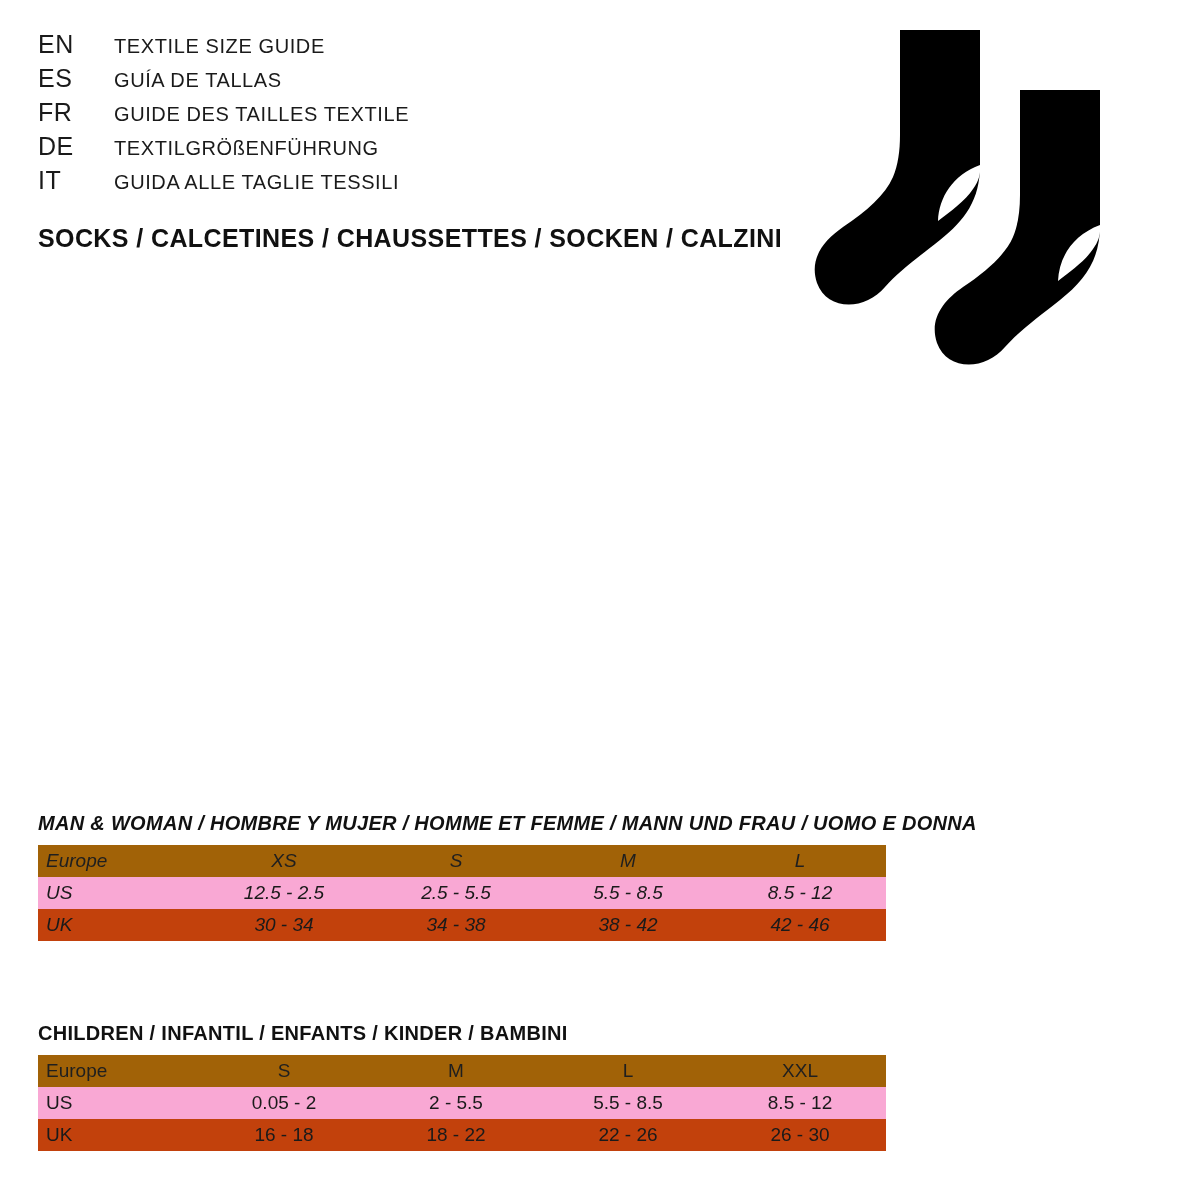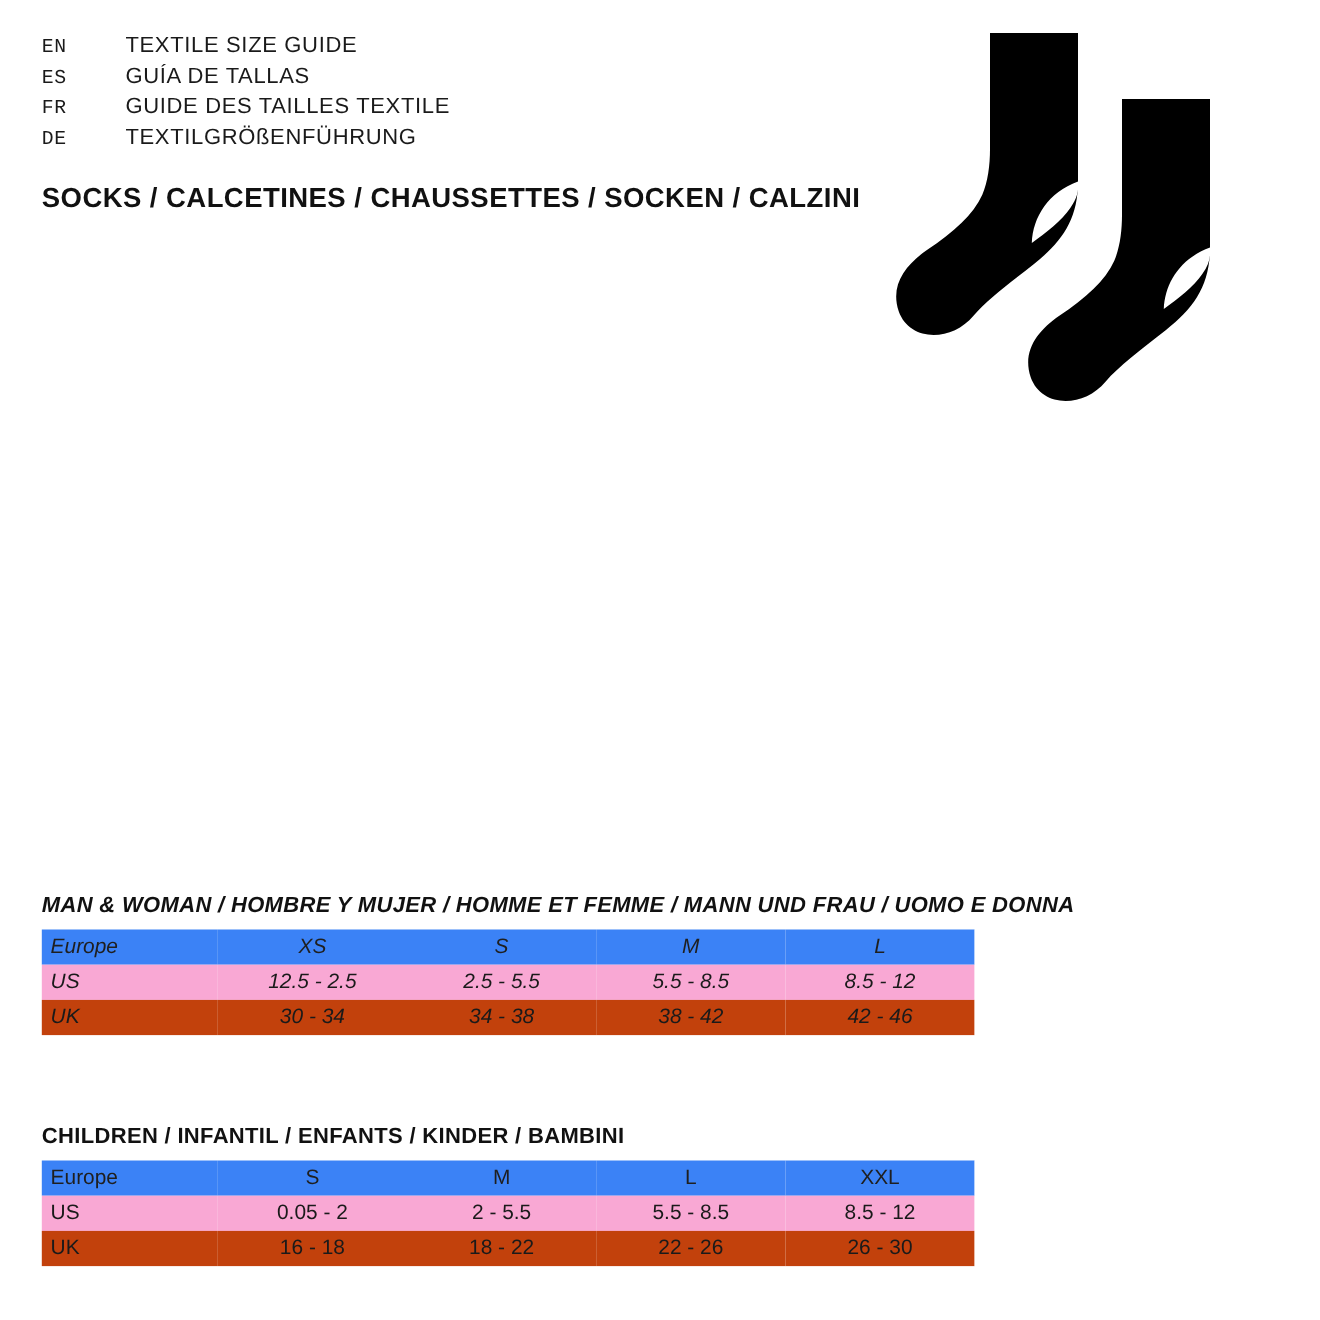--- a/index.html
+++ b/index.html
@@ -31,11 +31,10 @@
   .lang-code {
     width: 76px;
     flex: 0 0 76px;
-    font-size: 18px;
+    font-size: 25px;
     font-weight: 400;
     letter-spacing: 0.5px;
     color: #1a1a1a;
-    font-family: Liberation Mono, monospace;
   }
   .lang-text {
     font-size: 20px;

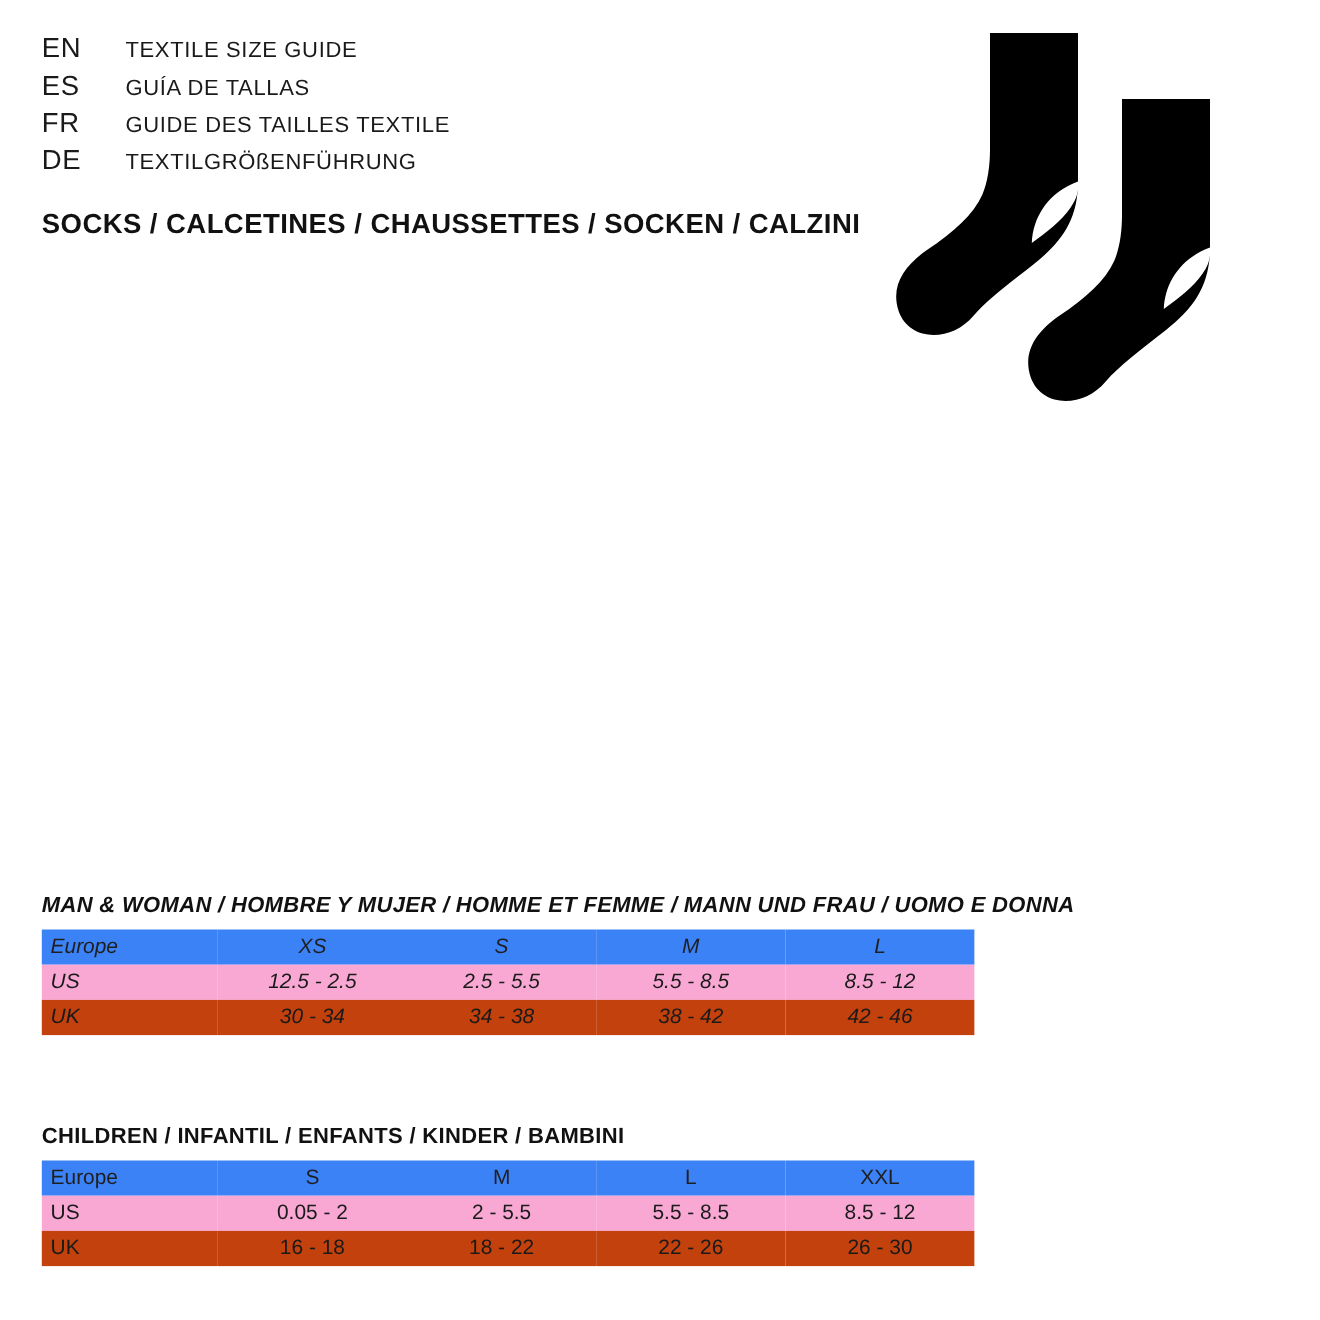--- a/index.html
+++ b/index.html
@@ -127,6 +127,10 @@
   <div class="lang-row">
     <span class="lang-code">DE</span>
     <span class="lang-text">TEXTILGRÖßENFÜHRUNG</span>
+  </div>
+  <div class="lang-row">
+    <span class="lang-code">IT</span>
+    <span class="lang-text">GUIDA ALLE TAGLIE TESSILI</span>
   </div>
 
   <div id="product-title">SOCKS / CALCETINES / CHAUSSETTES / SOCKEN / CALZINI</div>

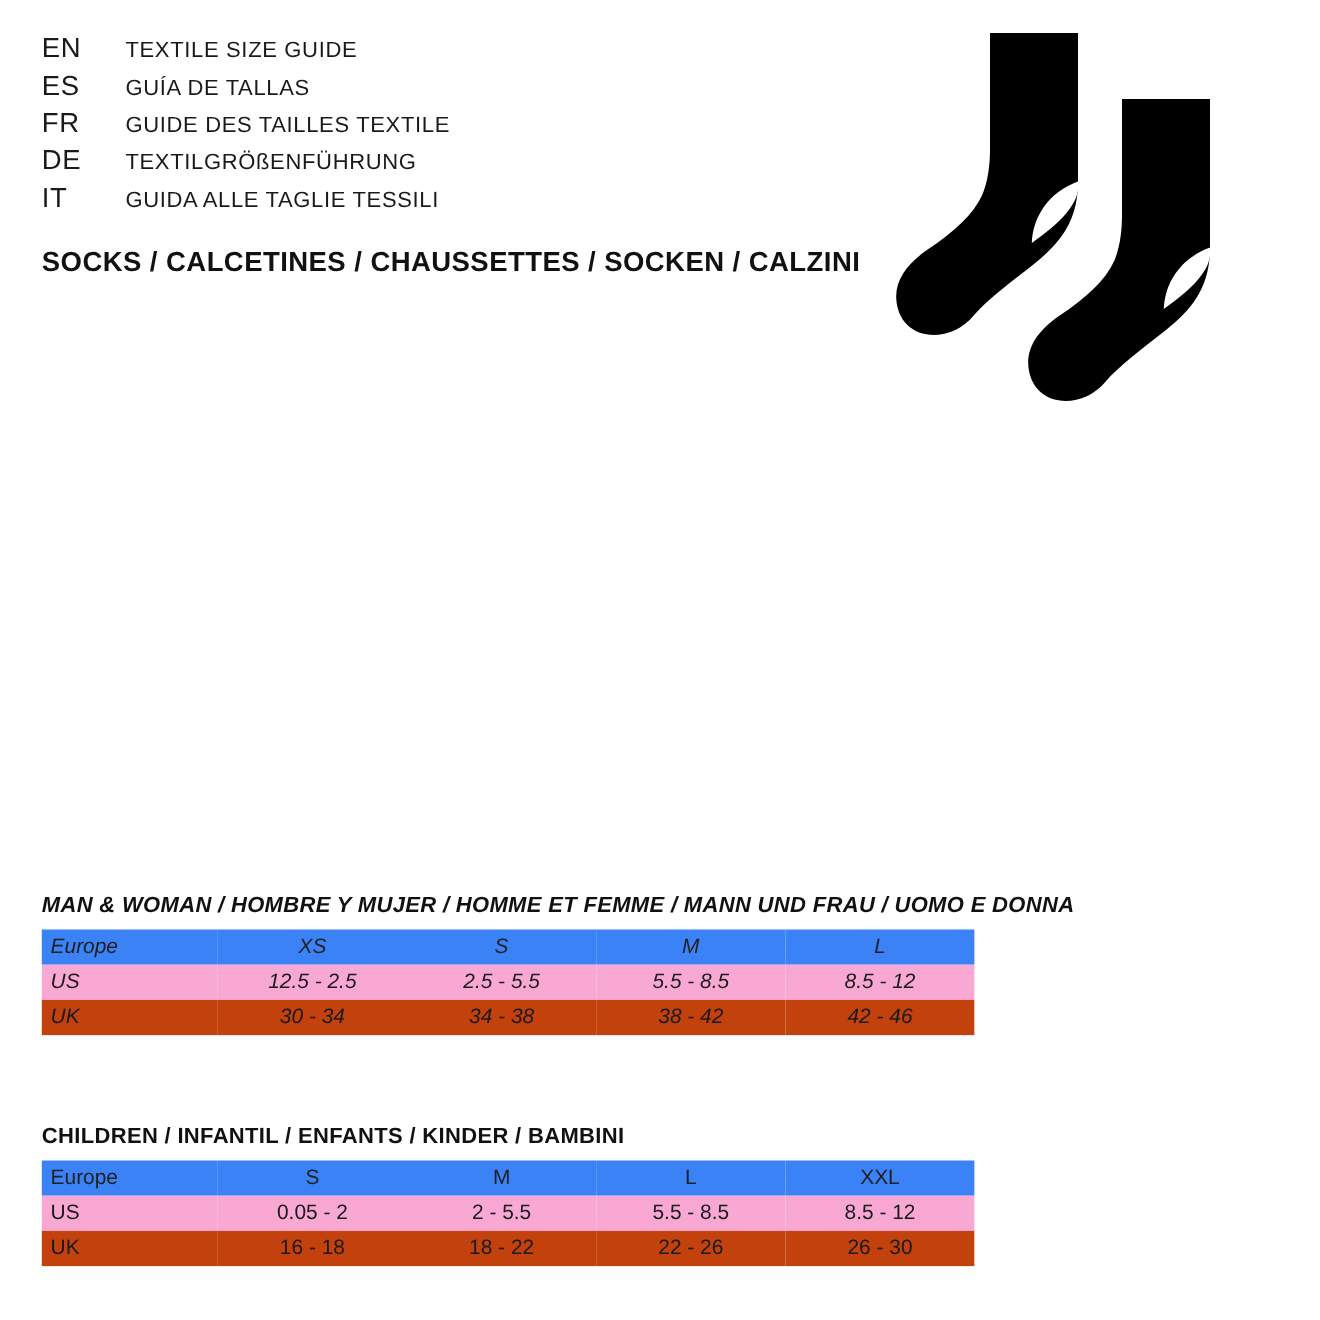--- a/index.html
+++ b/index.html
@@ -95,7 +95,7 @@
     padding-left: 8px;
   }
   tr.header-row td {
-    background: #3b82f6;
+    background: #a16207;
     color: #1f1f1f;
   }
   tr.row-light td {

